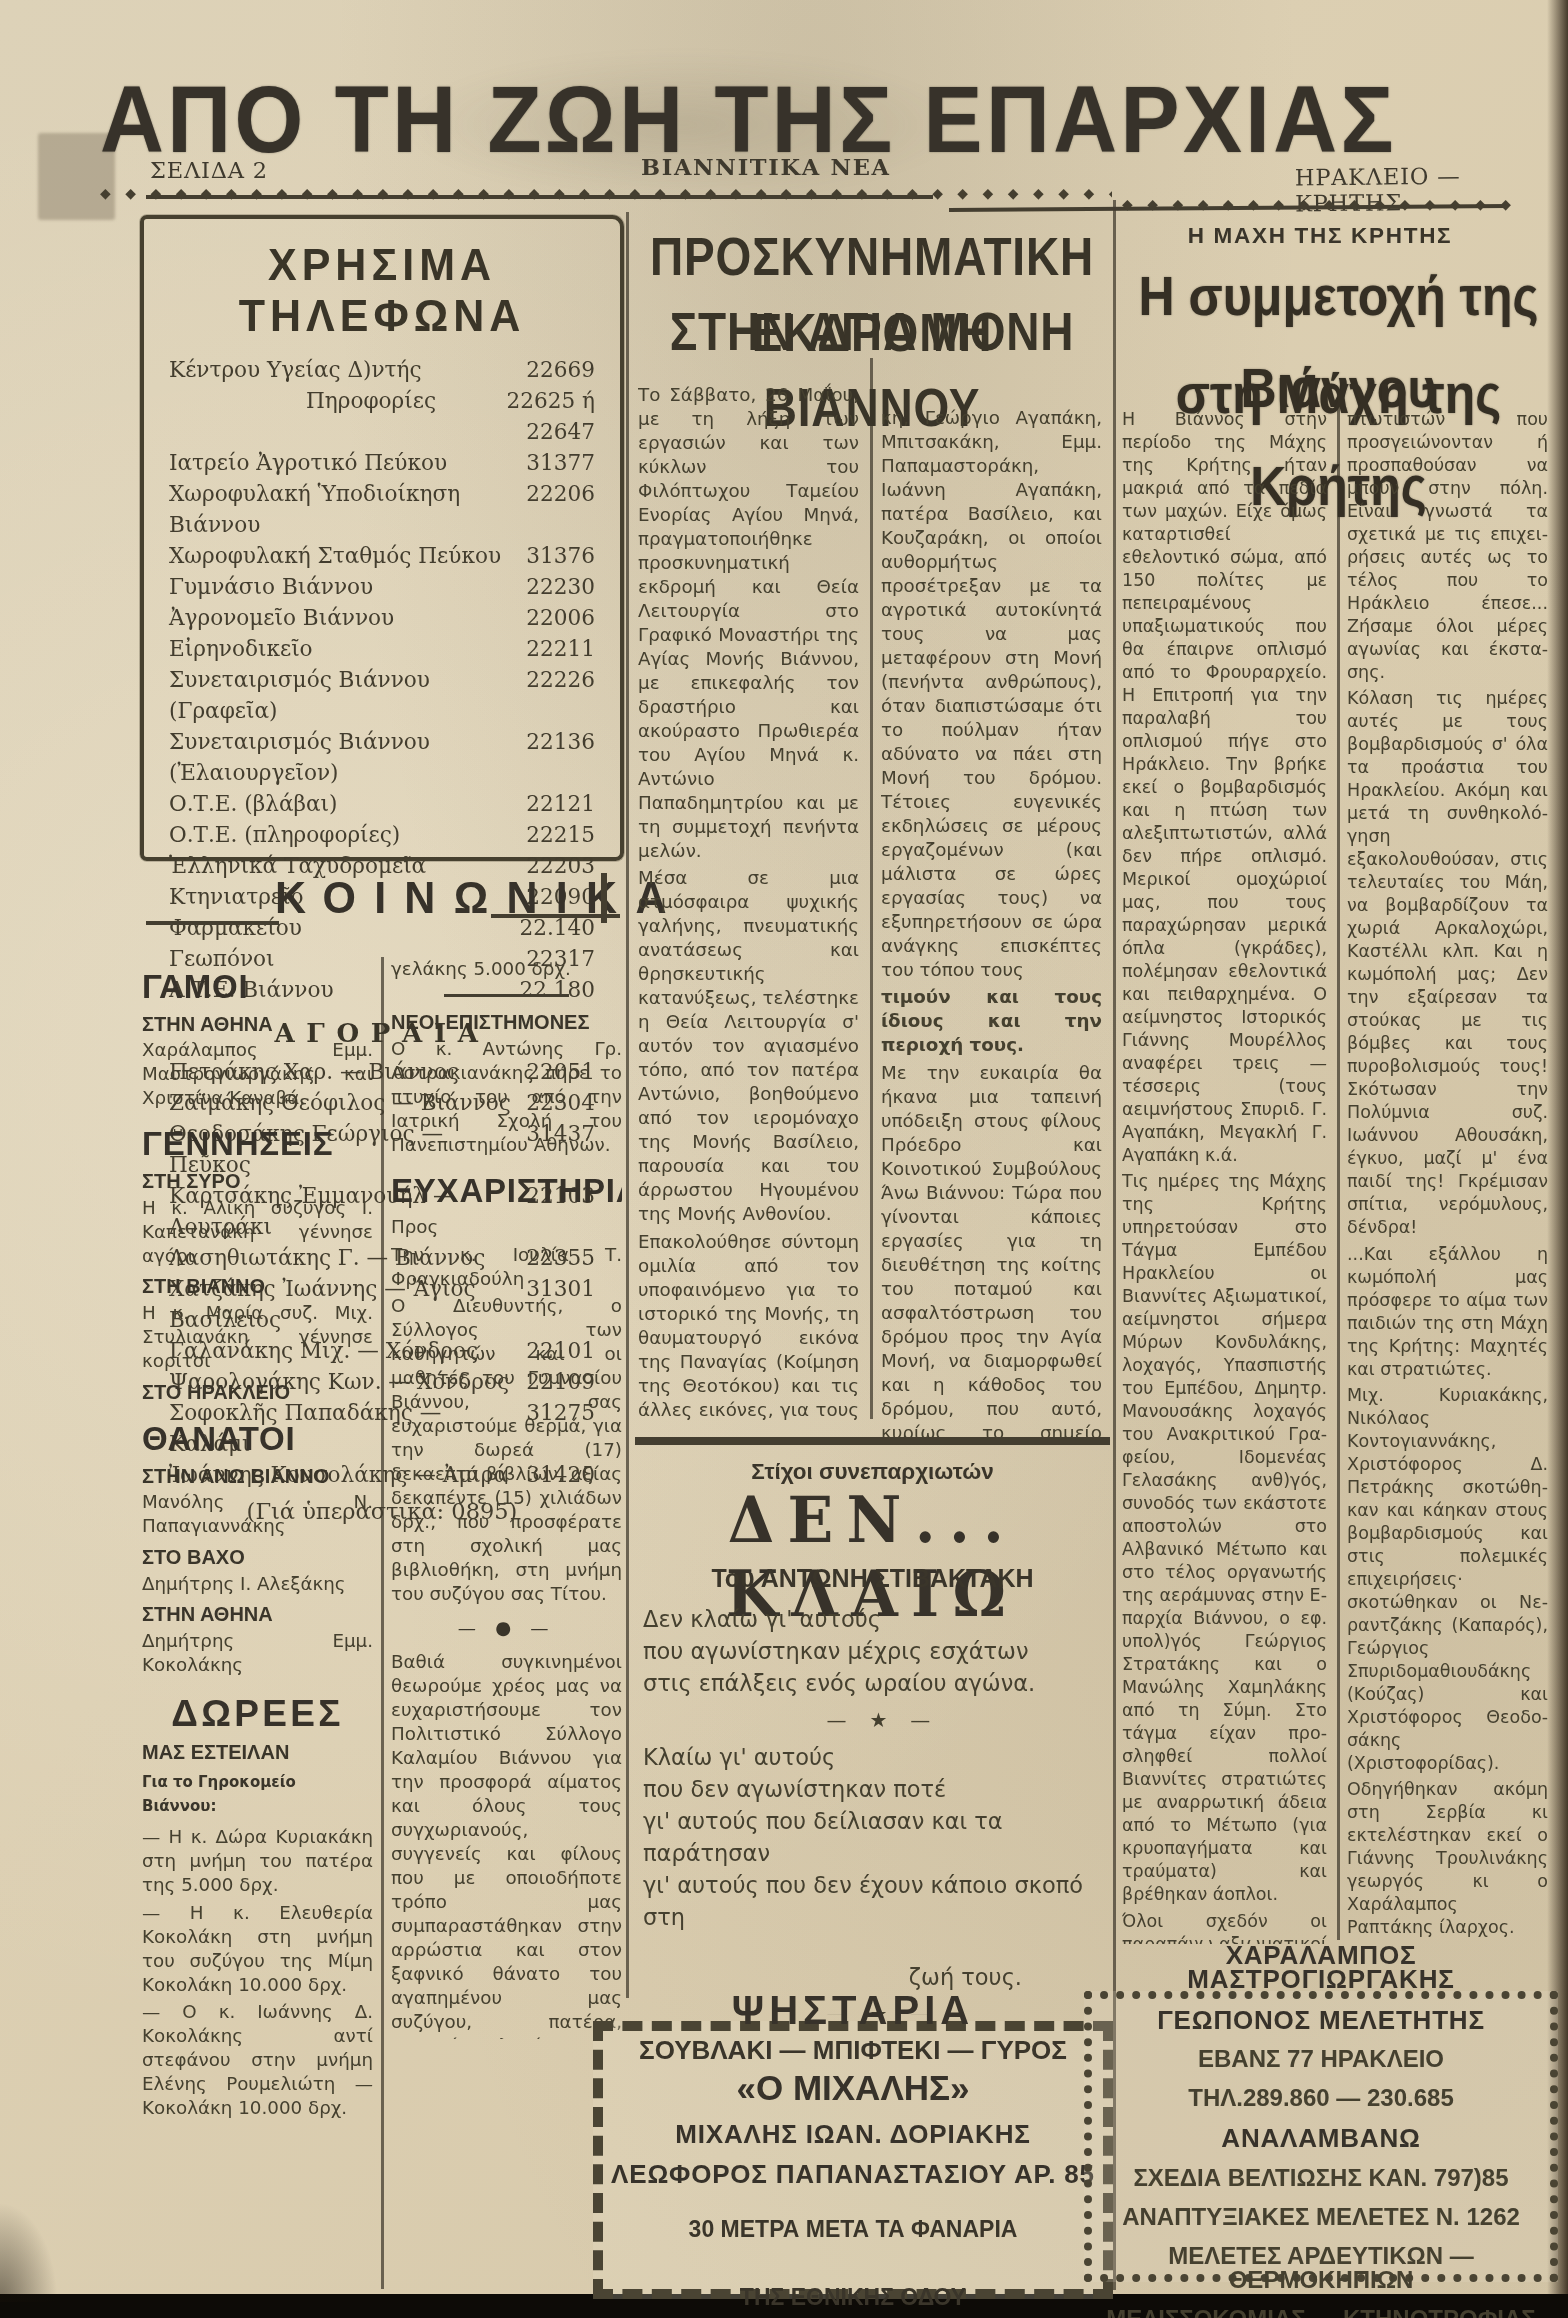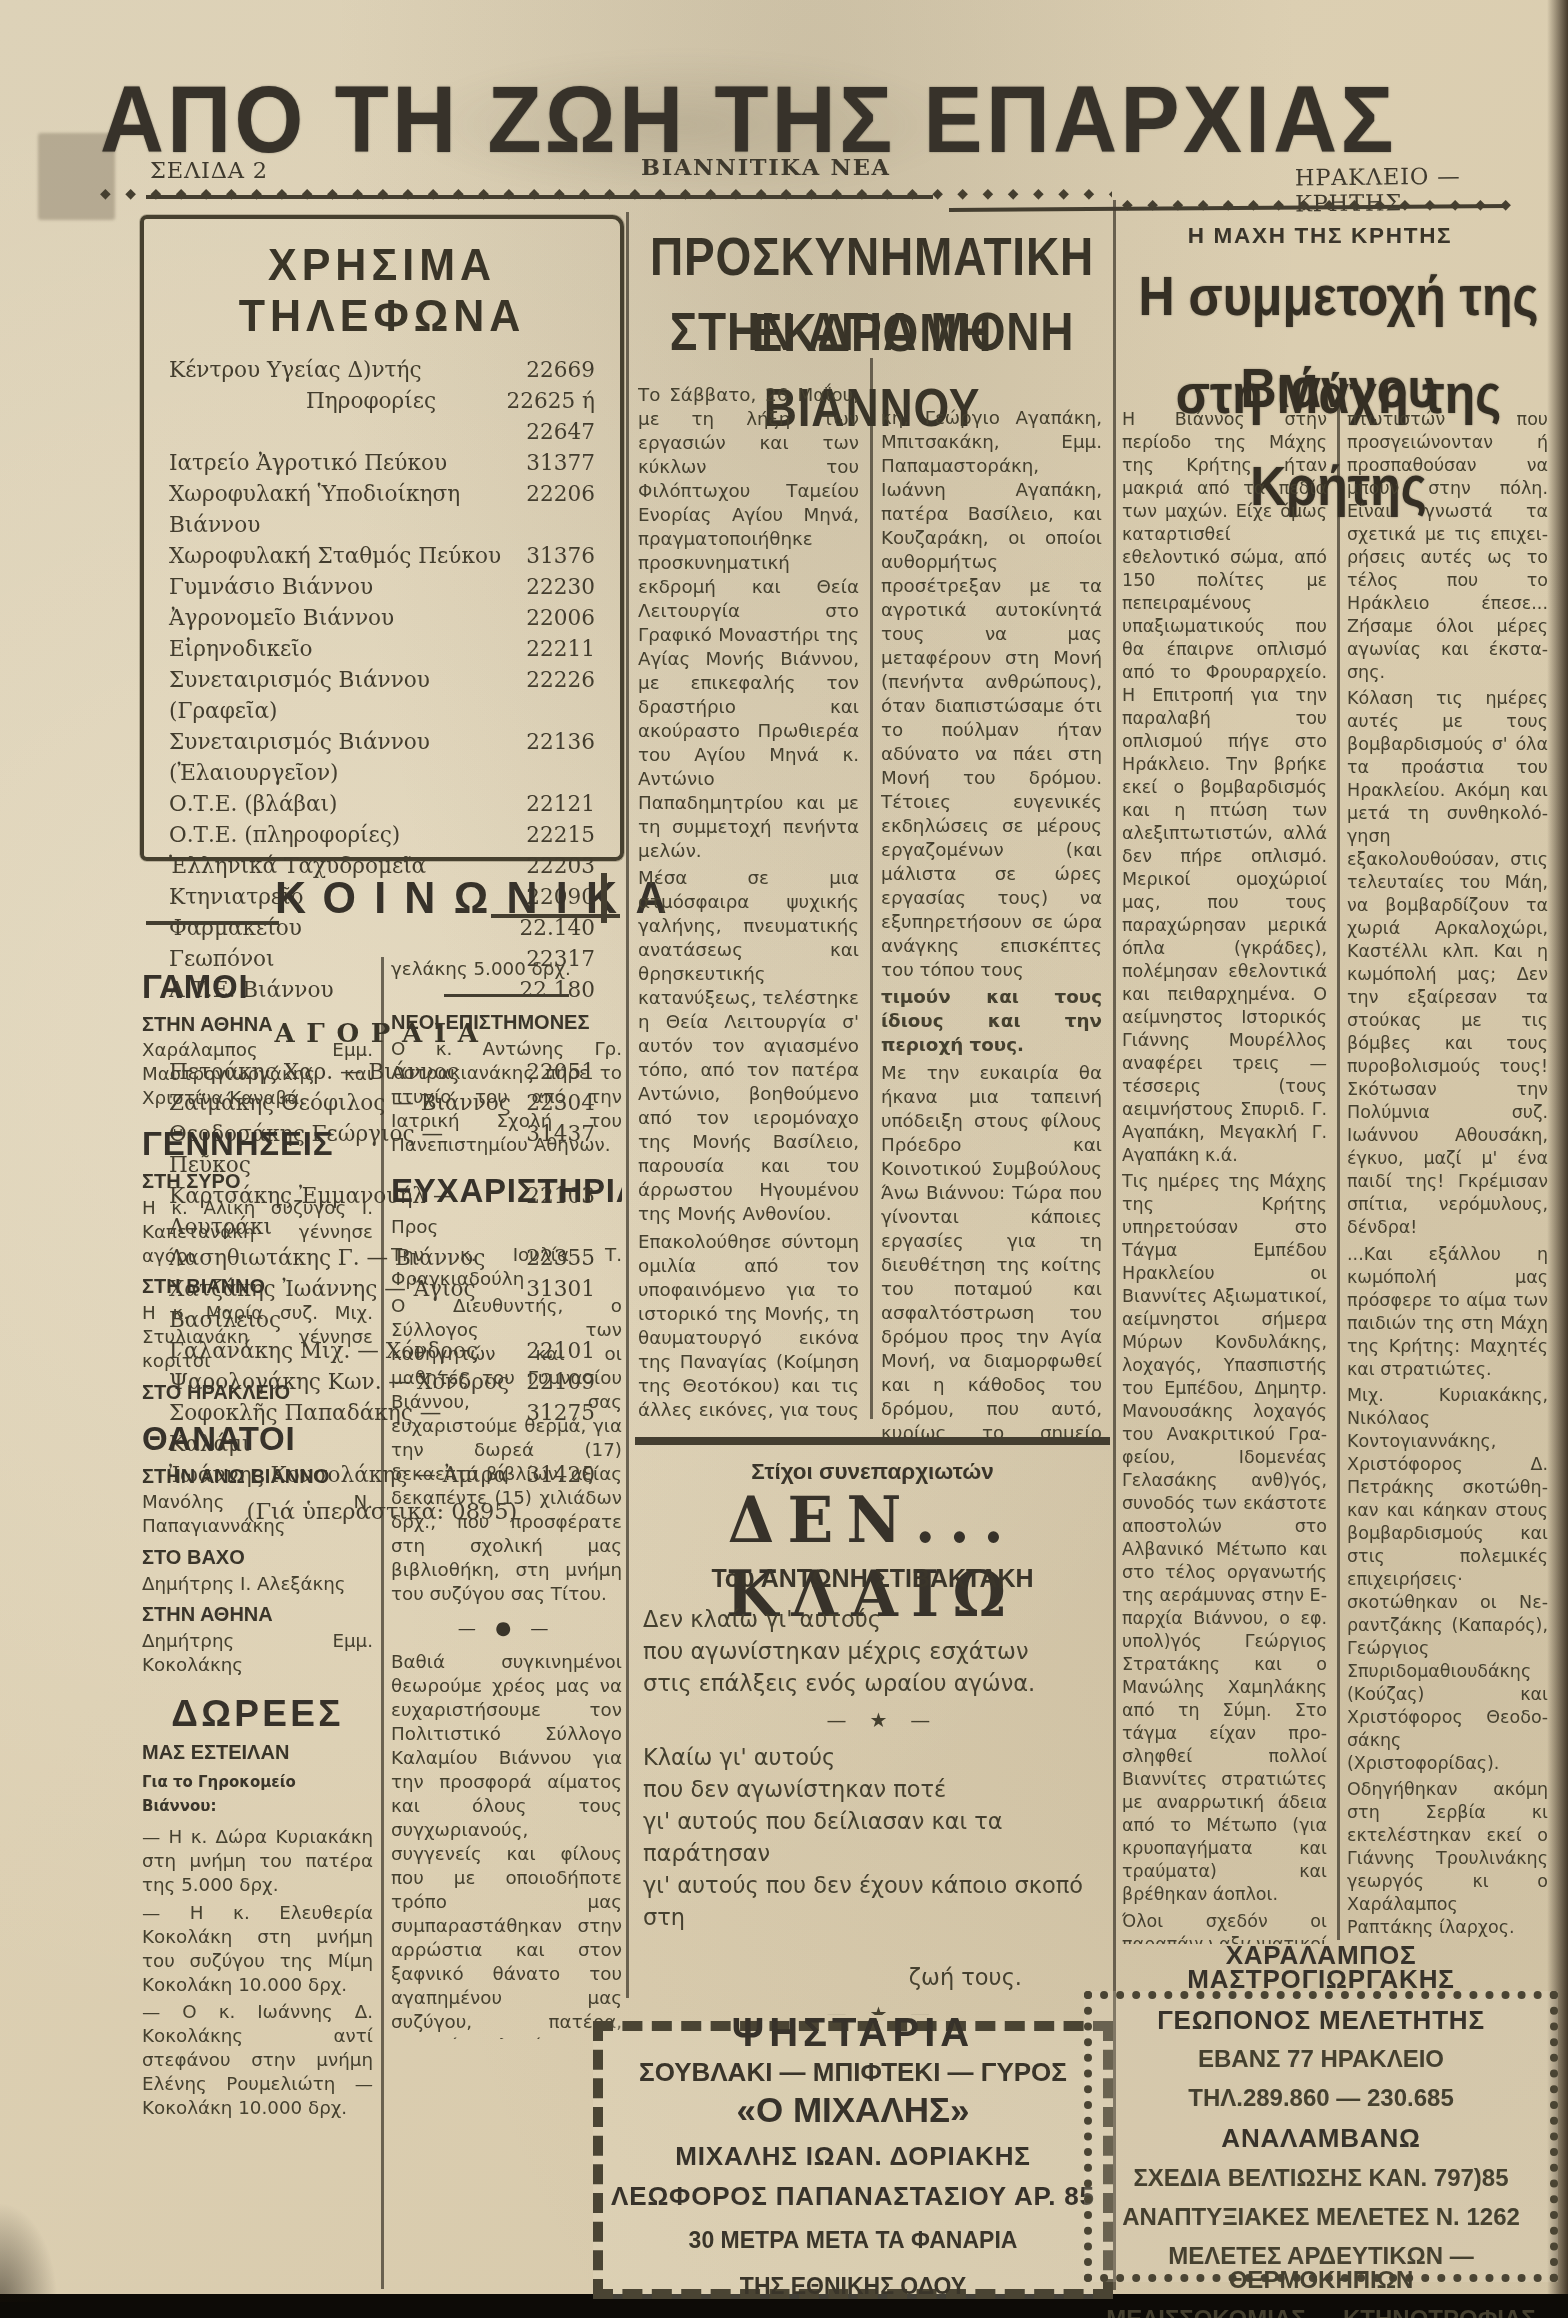--- a/index.html
+++ b/index.html
@@ -84,7 +84,7 @@
   .blk-adline2{font-family:"Liberation Sans",sans-serif;font-weight:800;font-size:26px;
     text-align:center;margin:8.3px 0;letter-spacing:0.8px;color:#37322a;}
   .blk-adline3{font-family:"Liberation Sans",sans-serif;font-weight:bold;font-size:23px;
-    text-align:center;margin:11px 0;color:#3a352a;}
+    text-align:center;margin:22px 0;color:#3a352a;}
   .blk-adline4{font-family:"Liberation Sans",sans-serif;font-size:24px;font-weight:bold;
     text-align:center;margin:7.5px 0;color:#45402f;}
   

